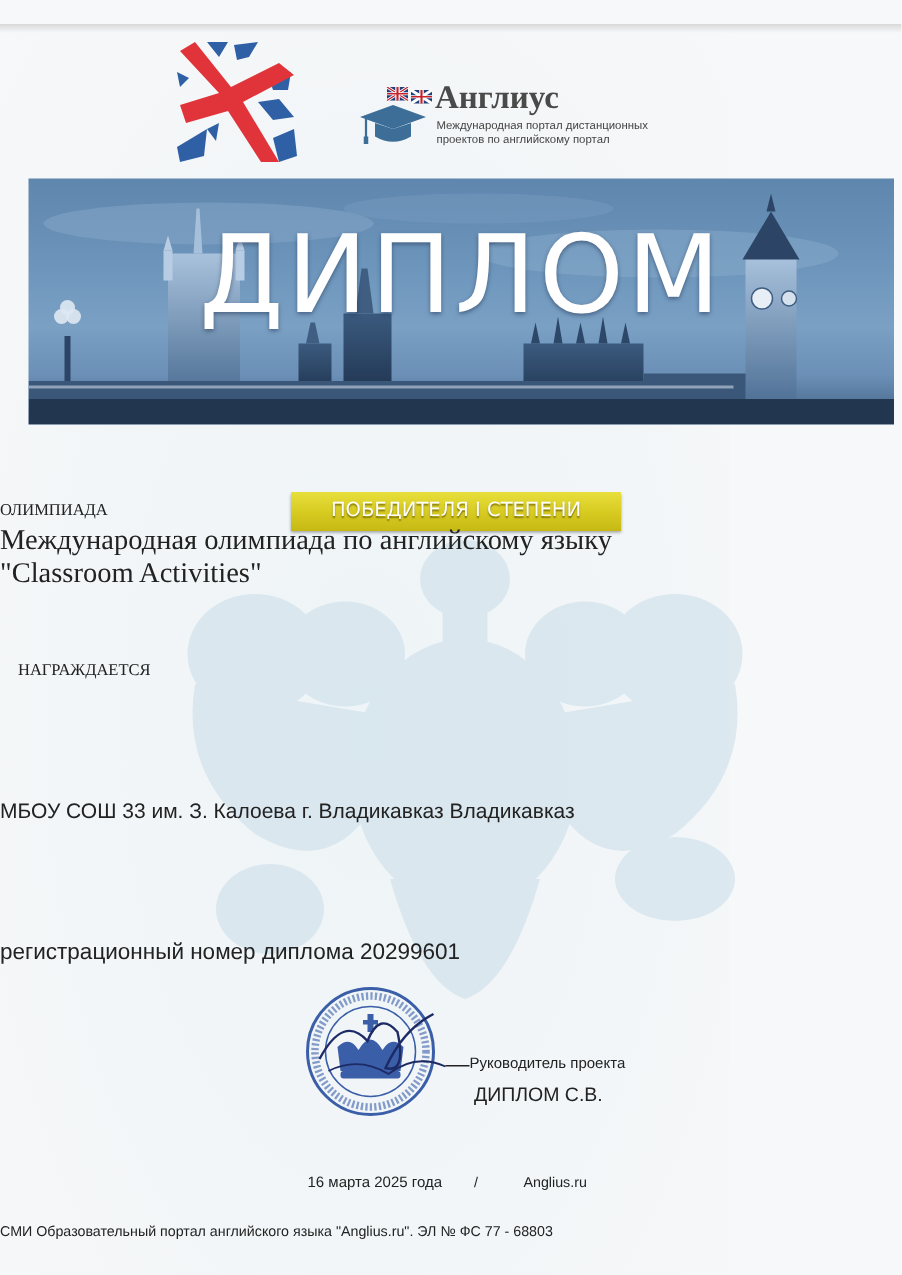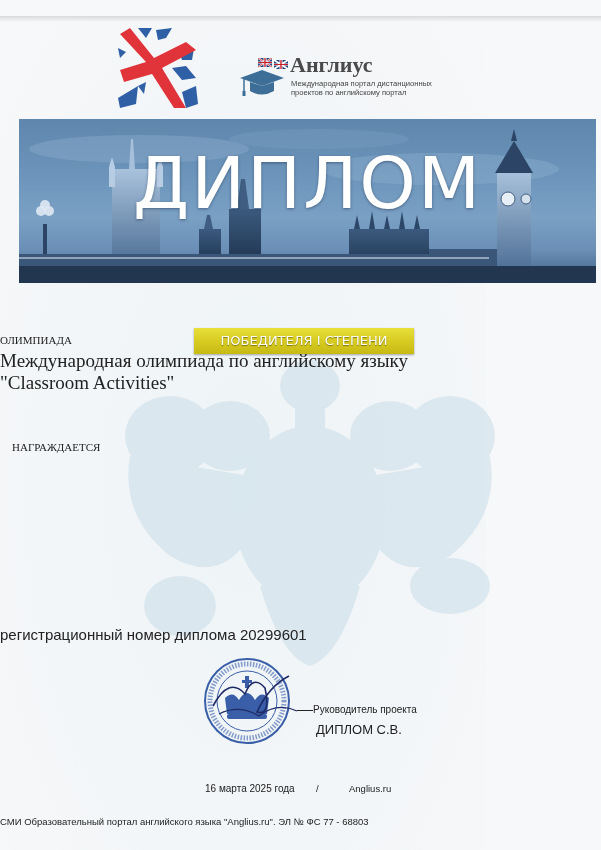--- a/index.html
+++ b/index.html
@@ -209,6 +209,7 @@
   </div>
 
   <div class="text award-label">НАГРАЖДАЕТСЯ</div>
+  <div class="text school">МБОУ СОШ 33 им. З. Калоева г. Владикавказ Владикавказ</div>
 
   <div class="text reg-number">регистрационный номер диплома 20299601</div>
 

